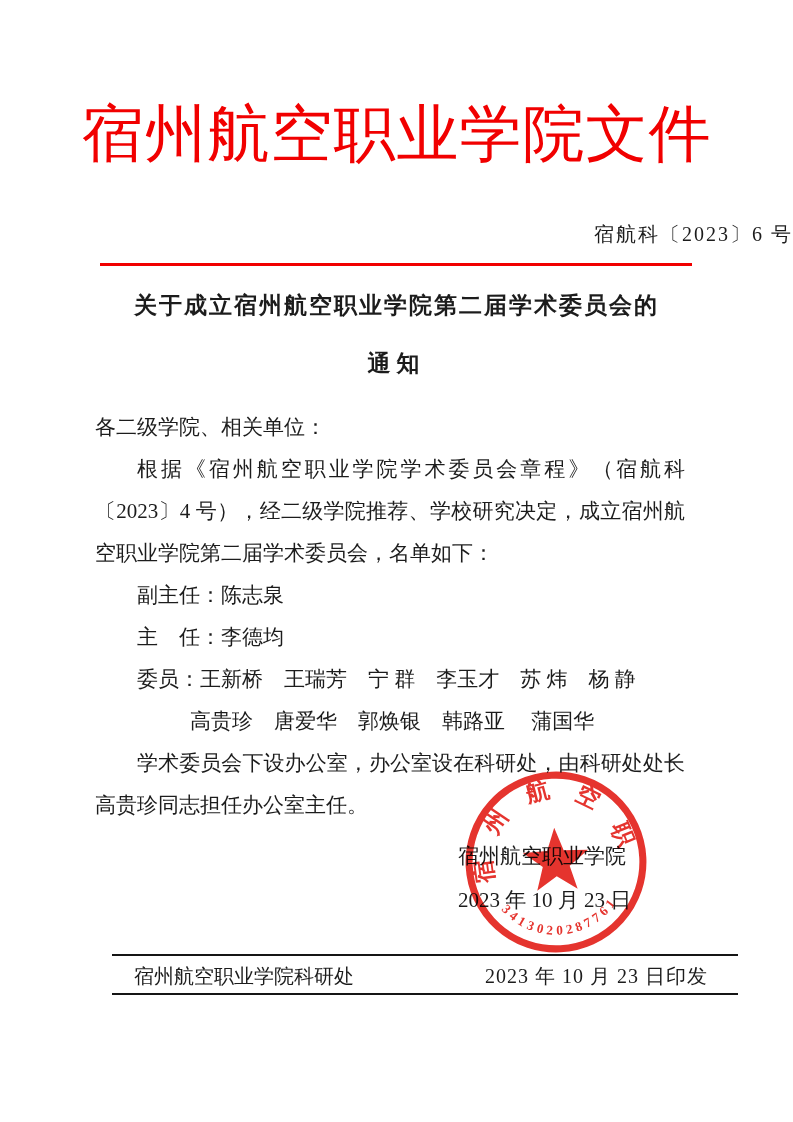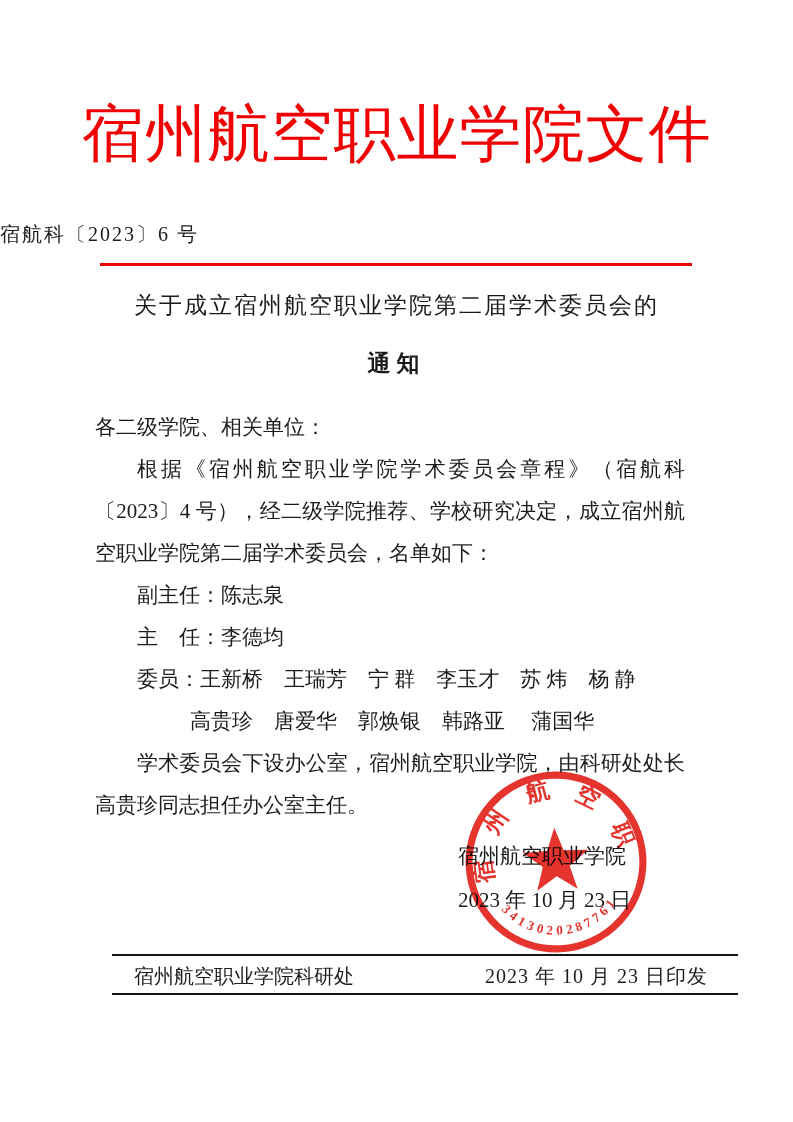--- a/index.html
+++ b/index.html
@@ -23,7 +23,7 @@
   }
   .doc-number {
     position: absolute; top: 221px; left: 0; width: 100%;
-    text-align: left;
+    text-align: right;
     font-size: 20px;
     letter-spacing: 2px;
   }

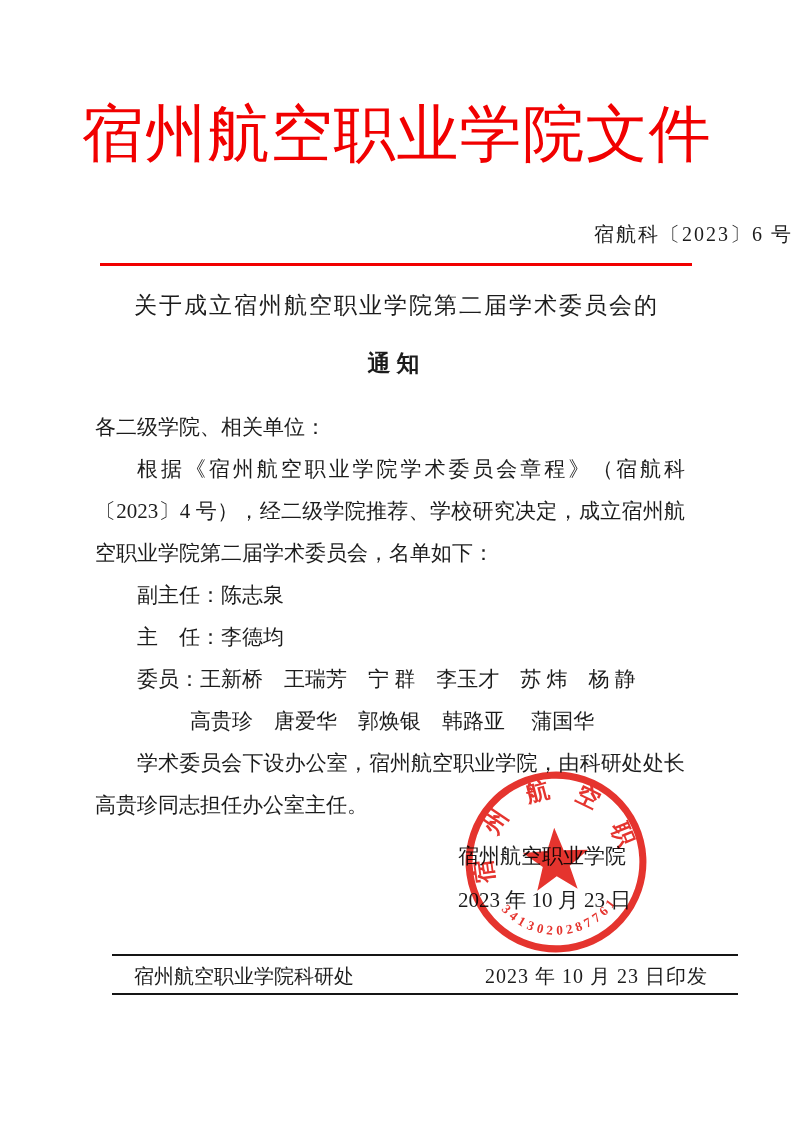--- a/index.html
+++ b/index.html
@@ -35,7 +35,7 @@
   .notice-title-1 {
     position: absolute; top: 290px; left: 0; width: 100%;
     text-align: center;
-    font-size: 23px; font-weight: normal;
+    font-size: 23px; font-weight: bold;
     letter-spacing: 2px;
   }
   .notice-title-2 {

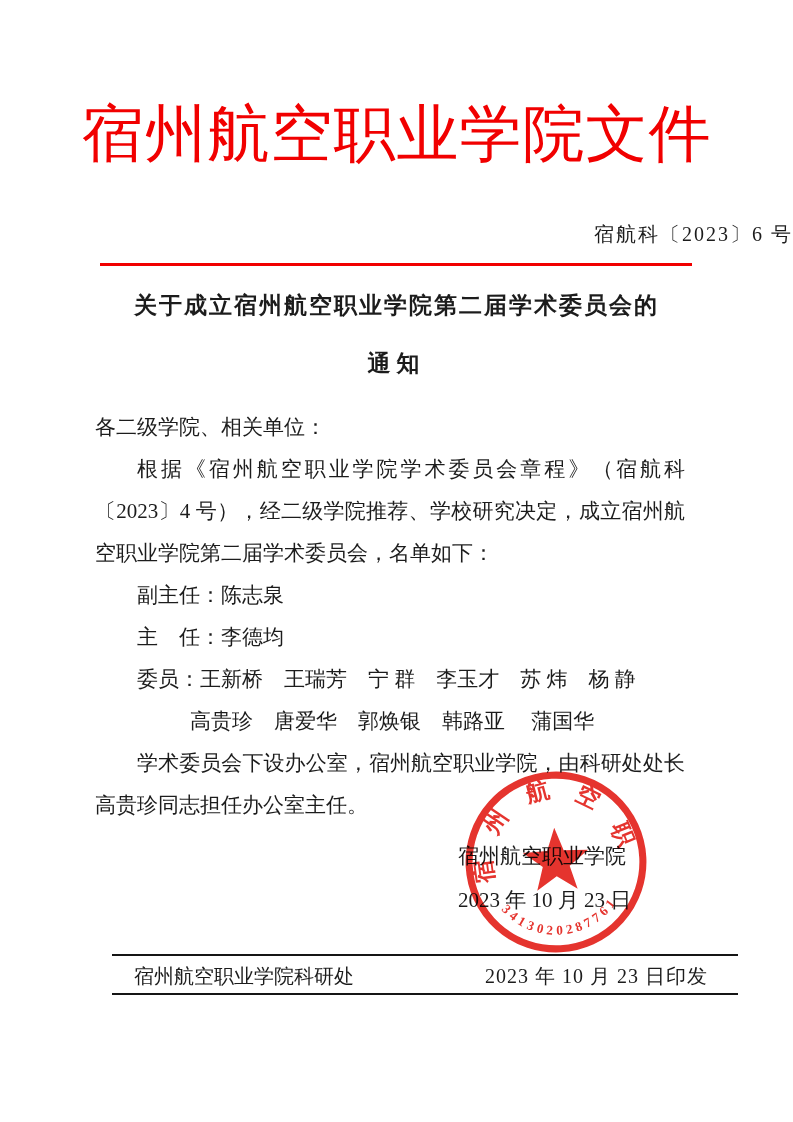--- a/index.html
+++ b/index.html
@@ -105,7 +105,7 @@
     <p class="p-list">主　任：李德均</p>
     <p class="p-list">委员：王新桥　王瑞芳　宁 群　李玉才　苏 炜　杨 静</p>
     <p class="p-list2">高贵珍　唐爱华　郭焕银　韩路亚　 蒲国华</p>
-    <p class="p-indent">学术委员会下设办公室，宿州航空职业学院，由科研处处长高贵珍同志担任办公室主任。</p>
+    <p class="p-indent">学术委员会下设办公室，办公室设在科研处，由科研处处长高贵珍同志担任办公室主任。</p>
   </div>
 
   <div class="signature-block">

